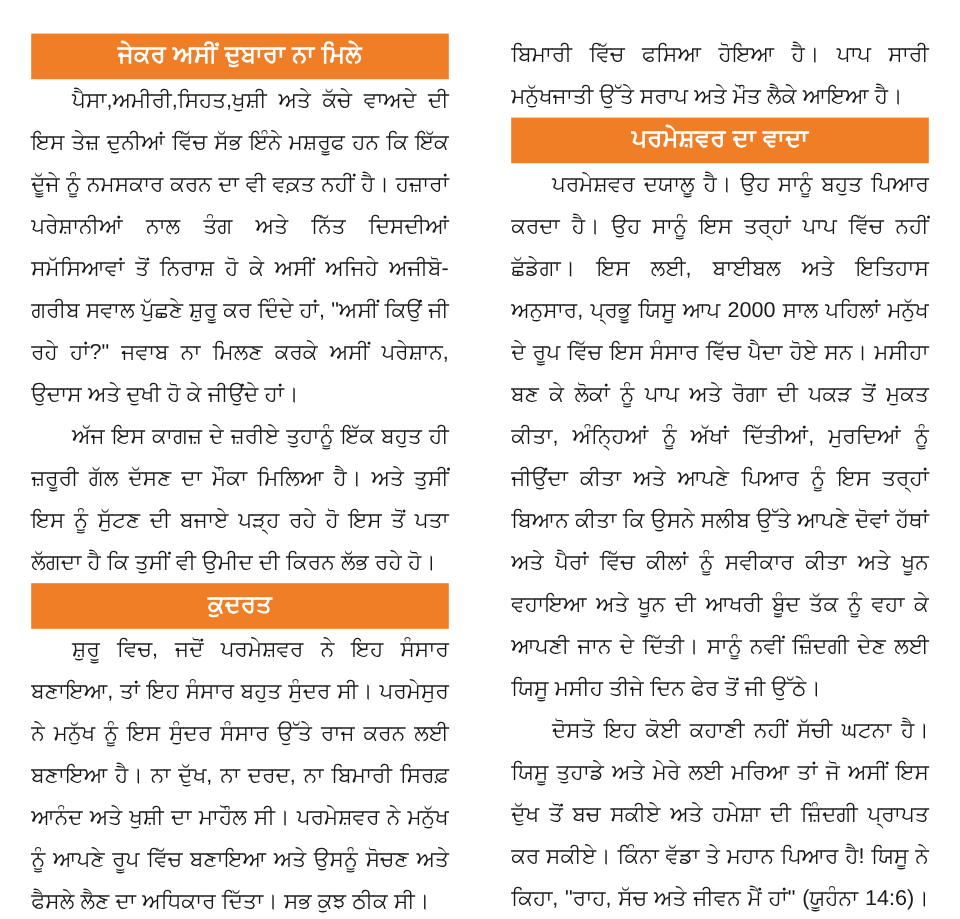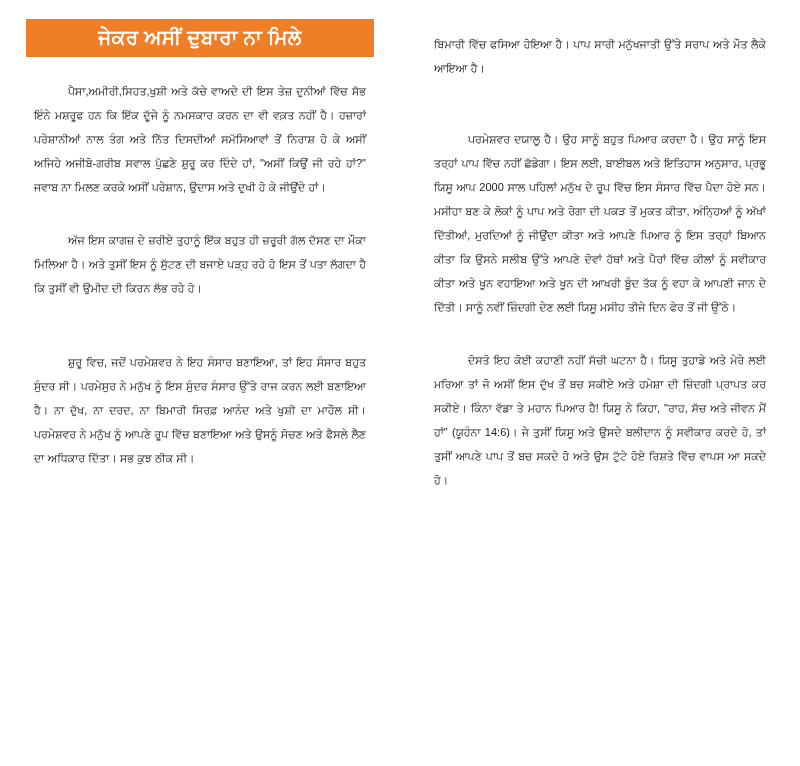--- a/index.html
+++ b/index.html
@@ -19,7 +19,7 @@
     width: 800px;
     height: 766px;
     box-sizing: border-box;
-    padding: 19px 25px 20px 26px;
+    padding: 28px 25px 20px 26px;
     display: flex;
     flex-direction: row;
     gap: 52px;

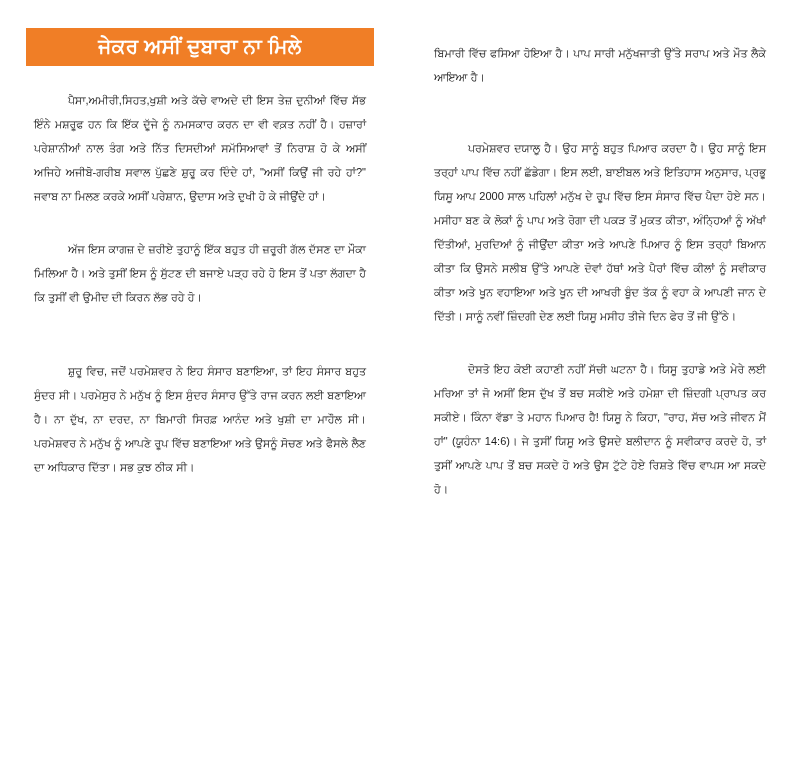--- a/index.html
+++ b/index.html
@@ -46,13 +46,13 @@
   }
 
   .para {
-    font-size: 11px;
-    line-height: 24px;
+    font-size: 18px;
+    line-height: 35px;
     color: #1a1a1a;
     text-align: justify;
     text-justify: inter-word;
     text-indent: 34px;
-    margin: 8px;
+    margin: 0;
     word-spacing: 0.2px;
   }
 

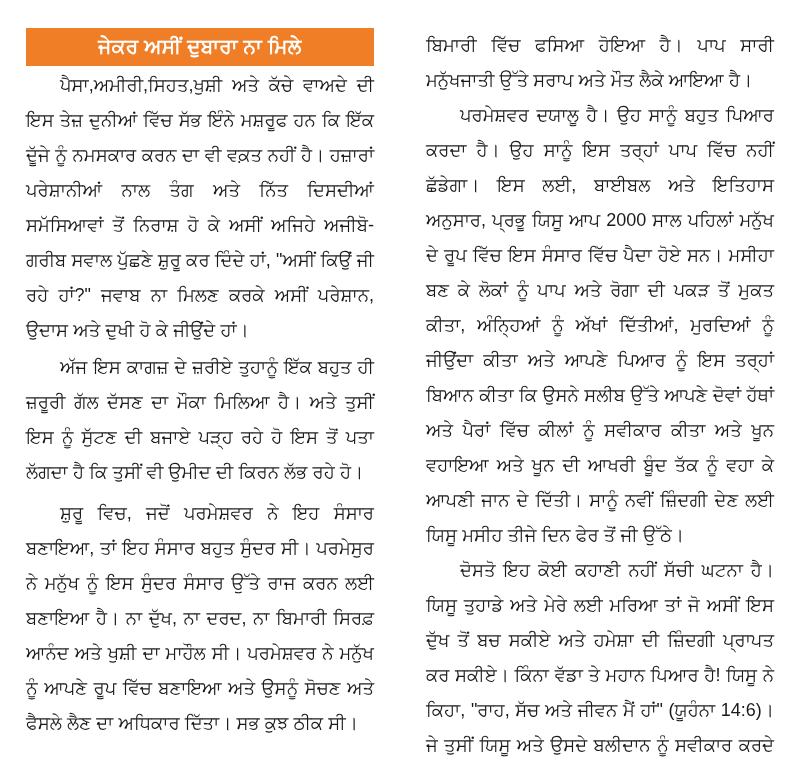--- a/index.html
+++ b/index.html
@@ -107,6 +107,7 @@
 
     <div class="gap-before-heading-sm"></div>
 
+    <div class="section-heading">ਪਰਮੇਸ਼ਵਰ ਦਾ ਵਾਦਾ</div>
 
     <div class="gap-after-heading"></div>
 

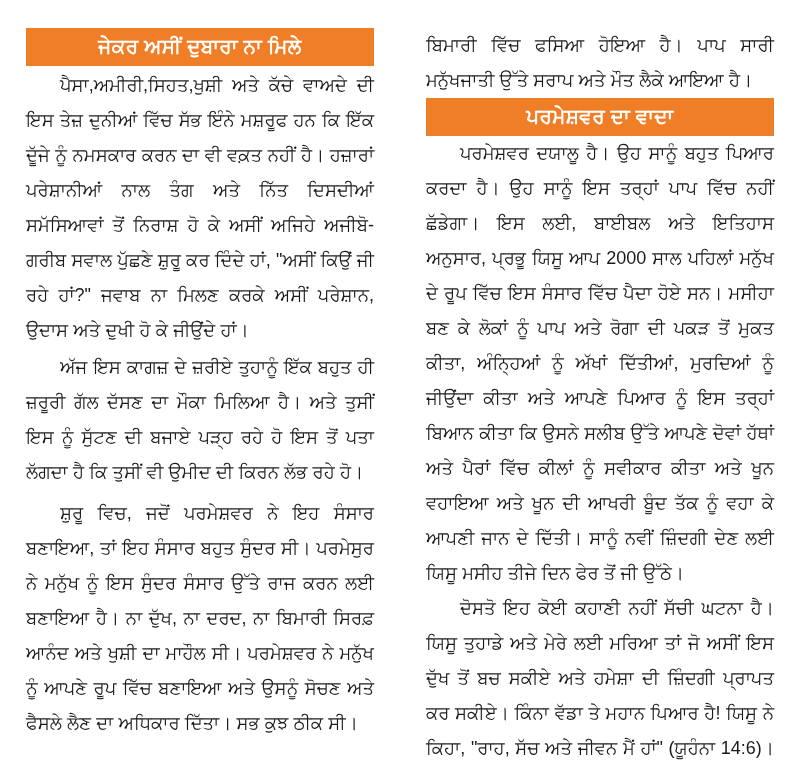--- a/index.html
+++ b/index.html
@@ -86,6 +86,7 @@
 
     <div class="gap-before-heading"></div>
 
+    <div class="section-heading">ਕੁਦਰਤ</div>
 
     <div class="gap-after-heading"></div>
 

